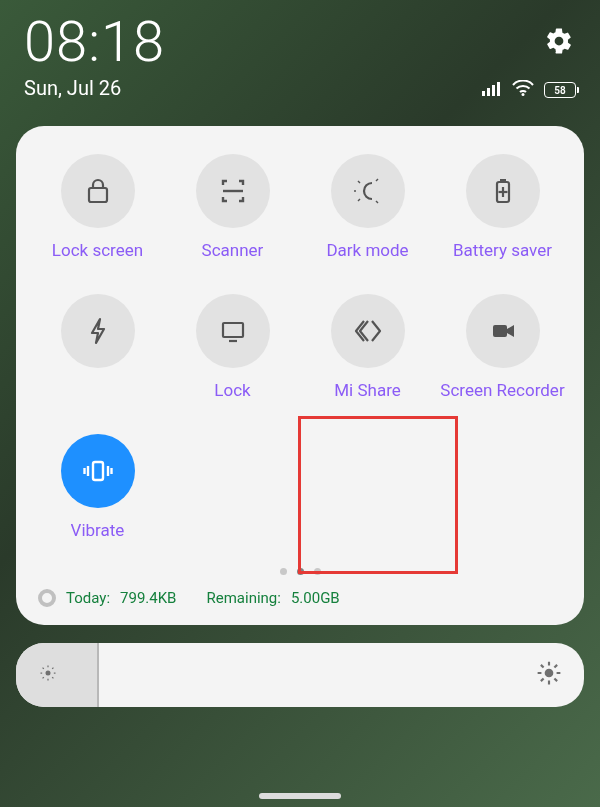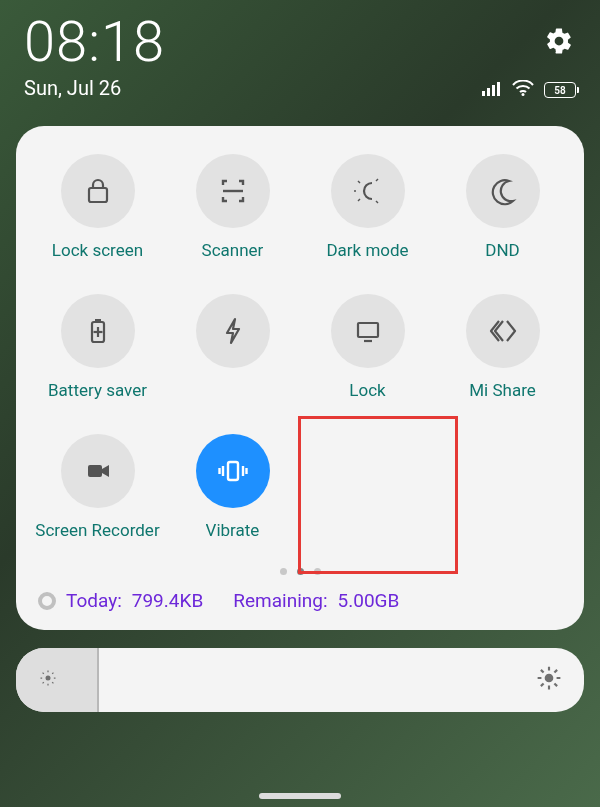--- a/index.html
+++ b/index.html
@@ -102,7 +102,7 @@
   .tile-label {
     margin-top: 12px;
     font-size: 17px;
-    color: #0f766e;
+    color: #8b5cf6;
     text-align: center;
     white-space: nowrap;
     max-width: 130px;

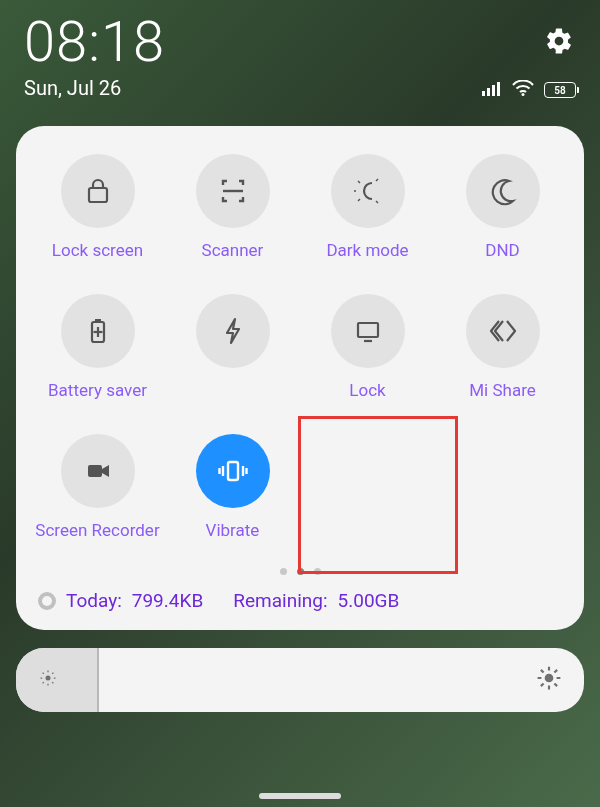--- a/index.html
+++ b/index.html
@@ -247,14 +247,6 @@
           </svg>
         </div>
         <div class="tile-label">Dark mode</div>
-      </div>
-      <div class="tile">
-        <div class="chip">
-          <svg width="32" height="32" viewBox="0 0 32 32">
-            <use href="#moon-icon"></use>
-          </svg>
-        </div>
-        <div class="tile-label">DND</div>
       </div>
       <div class="tile">
         <div class="chip">

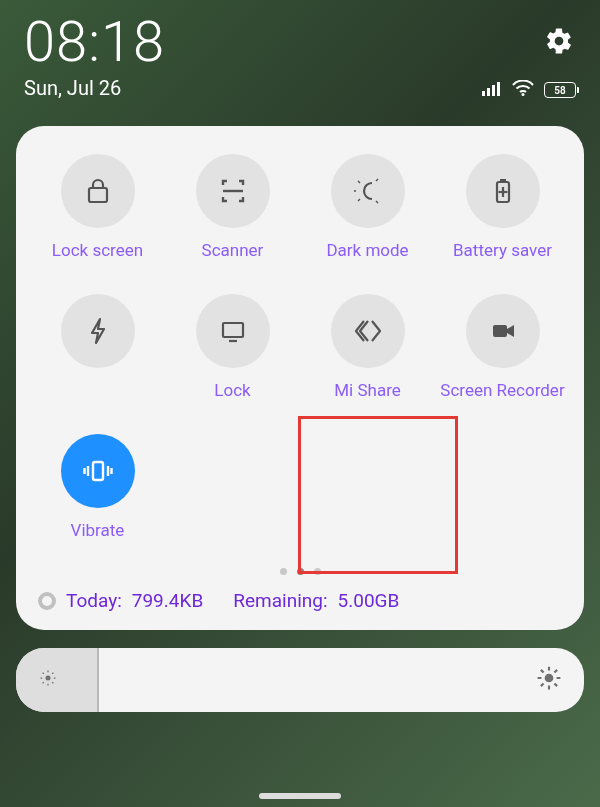--- a/index.html
+++ b/index.html
@@ -133,8 +133,8 @@
     gap: 10px;
     margin-top: 14px;
     padding: 0 8px;
-    font-size: 19px;
-    color: #6d28d9;
+    font-size: 15px;
+    color: #15803d;
   }
   .data-row .ring {
     width: 18px; height: 18px; border: 4px solid #c0c0c0; border-radius: 50%;

